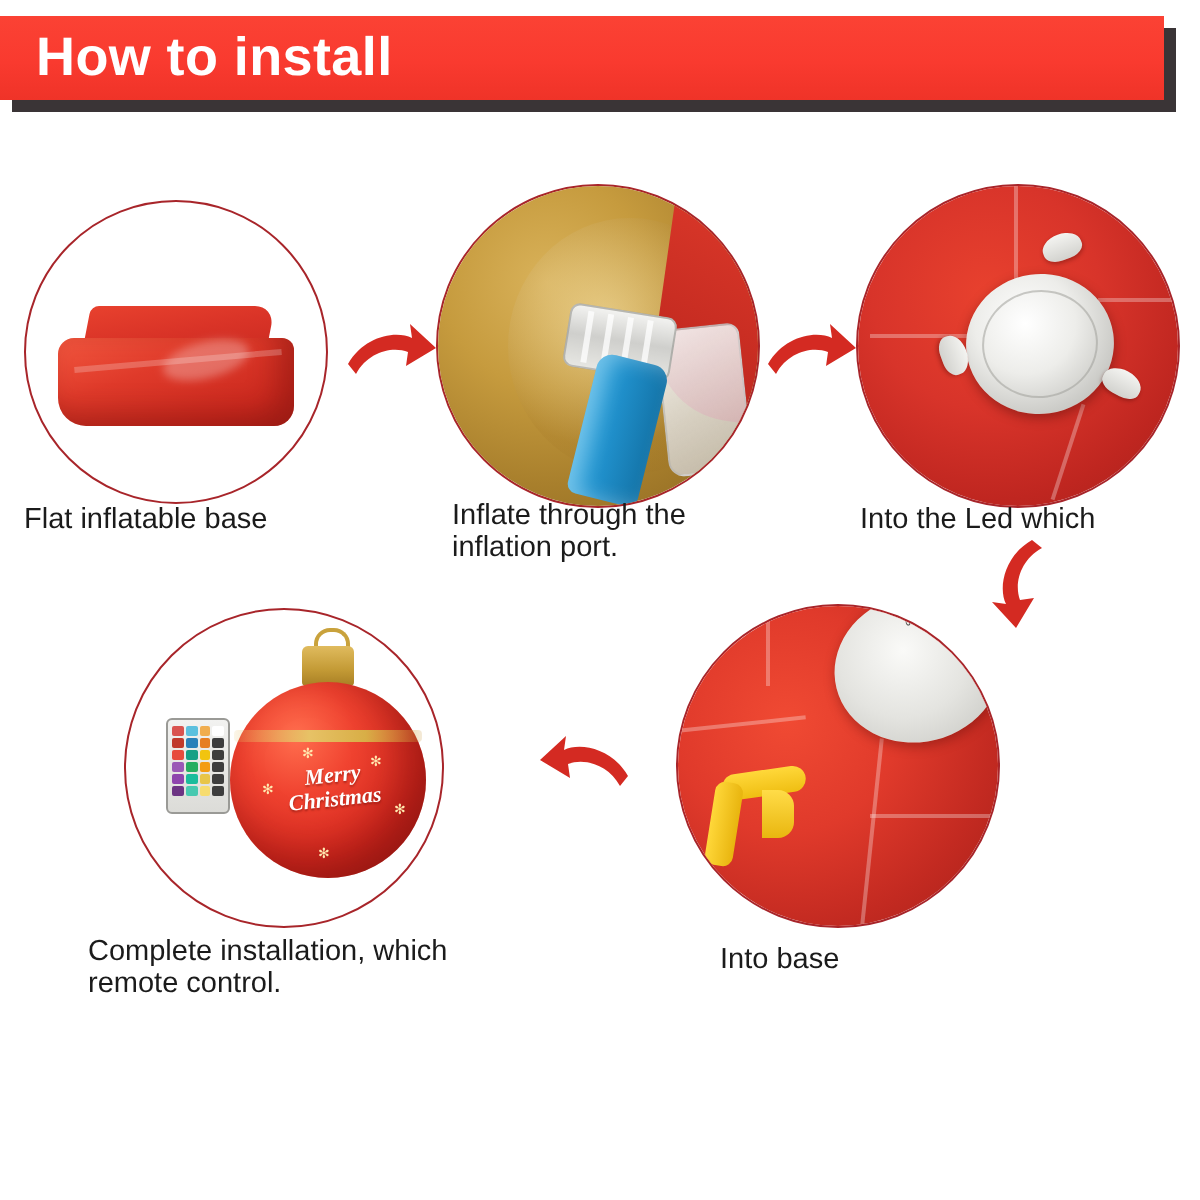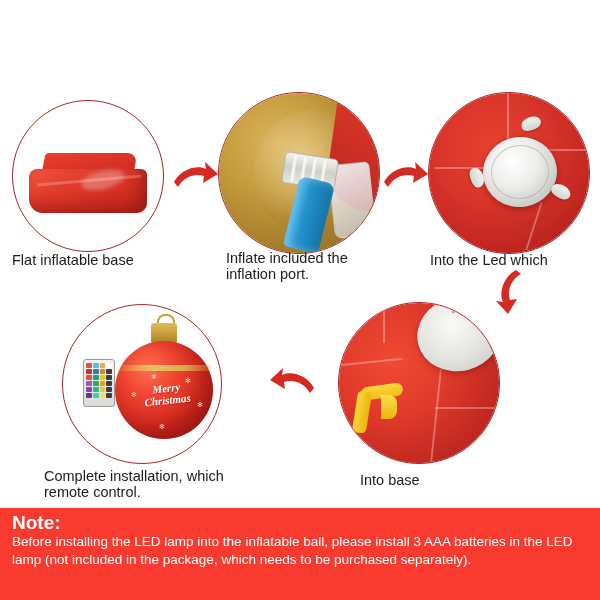--- a/index.html
+++ b/index.html
@@ -231,6 +231,12 @@
 
 <div class="page">
 
+  <div class="header-wrap">
+    <div class="header-shadow"></div>
+    <div class="header-bar">
+      <div class="header-title">How to install</div>
+    </div>
+  </div>
 
   <div class="step">
     <div class="circle s1-circle">

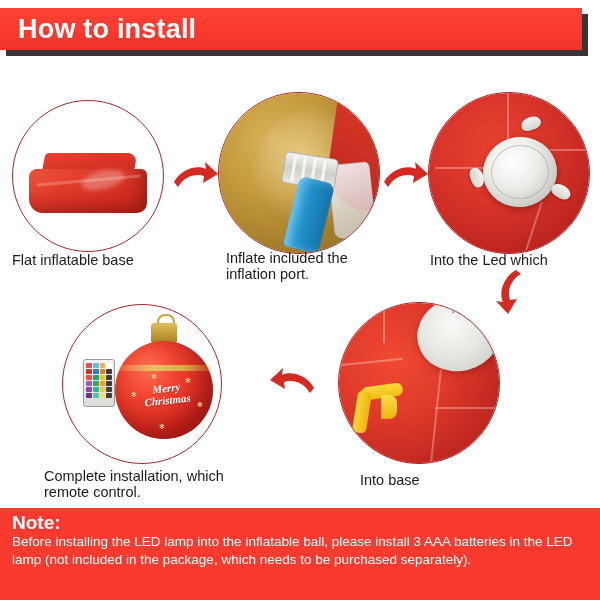--- a/index.html
+++ b/index.html
@@ -270,7 +270,7 @@
       </div>
       <div class="blue-nozzle"></div>
     </div>
-    <div class="caption" style="left:226px;top:250px;width:180px;">Inflate included the
+    <div class="caption" style="left:226px;top:250px;width:180px;">Inflate through the
 inflation port.</div>
   </div>
 

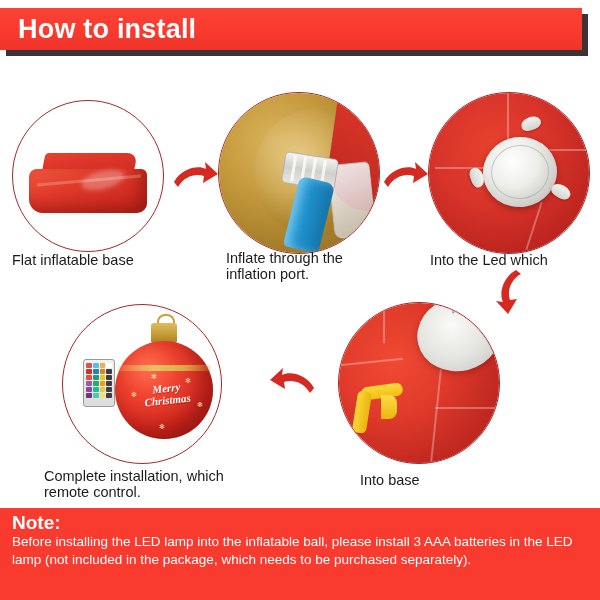--- a/index.html
+++ b/index.html
@@ -376,10 +376,6 @@
 remote control.</div>
   </div>
 
-  <div class="note-band">
-    <div class="note-title">Note:</div>
-    <div class="note-body">Before installing the LED lamp into the inflatable ball, please install 3 AAA batteries in the LED lamp (not included in the package, which needs to be purchased separately).</div>
-  </div>
 
 </div>
 

